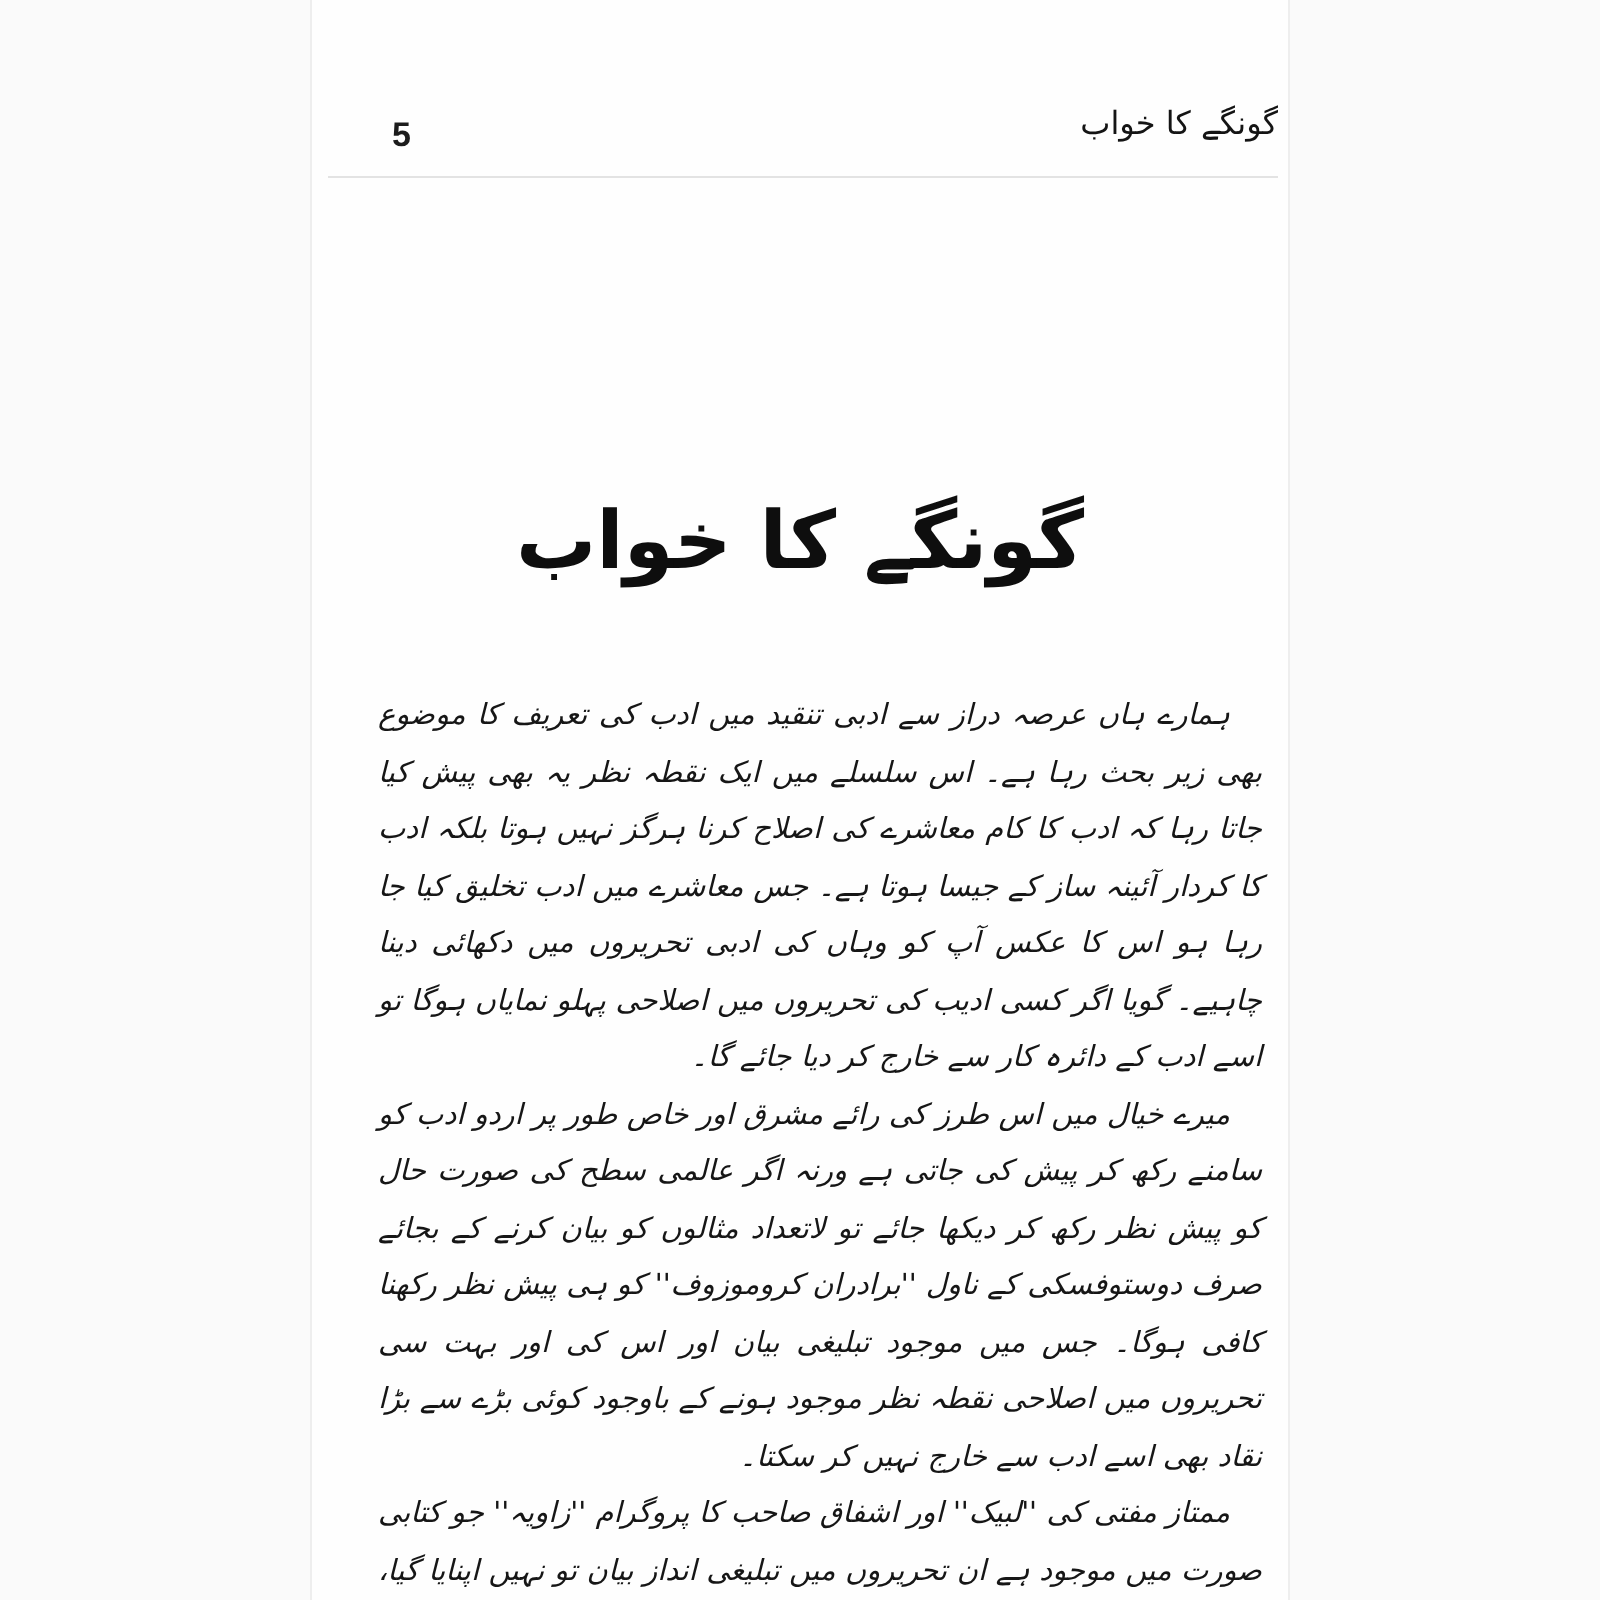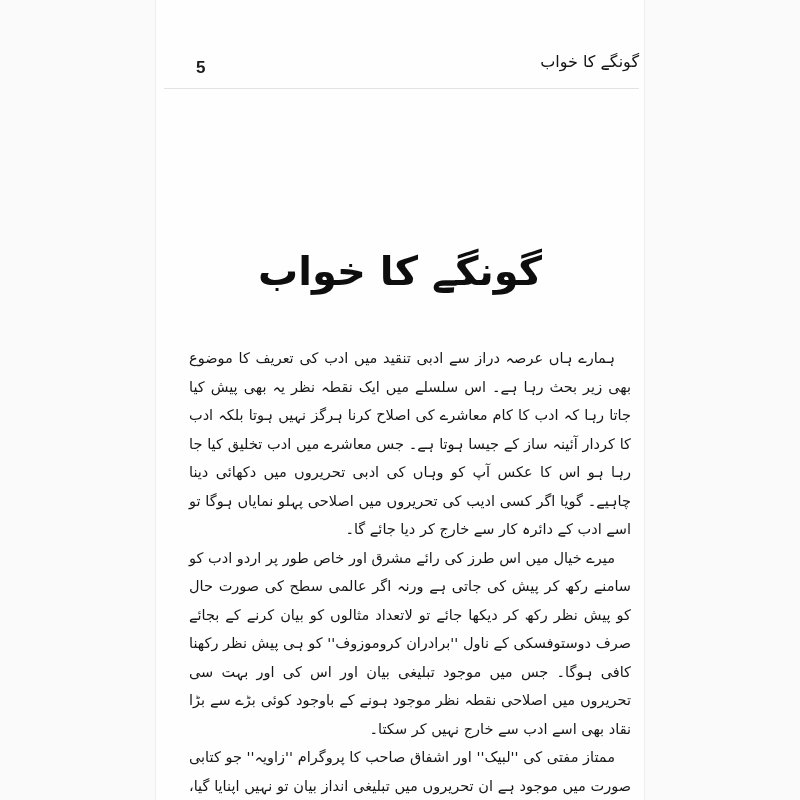--- a/index.html
+++ b/index.html
@@ -89,6 +89,7 @@
     margin: 0;
     padding: 0;
     text-indent: 16px; 
+    font-style: italic;
   }
 </style>
 </head>

